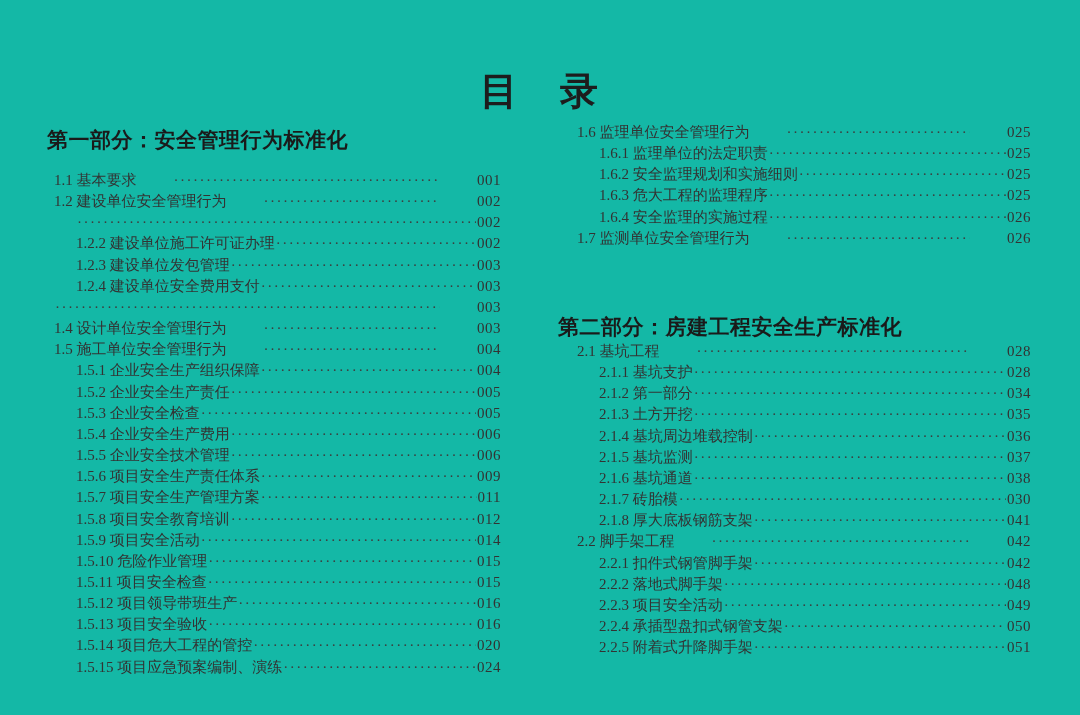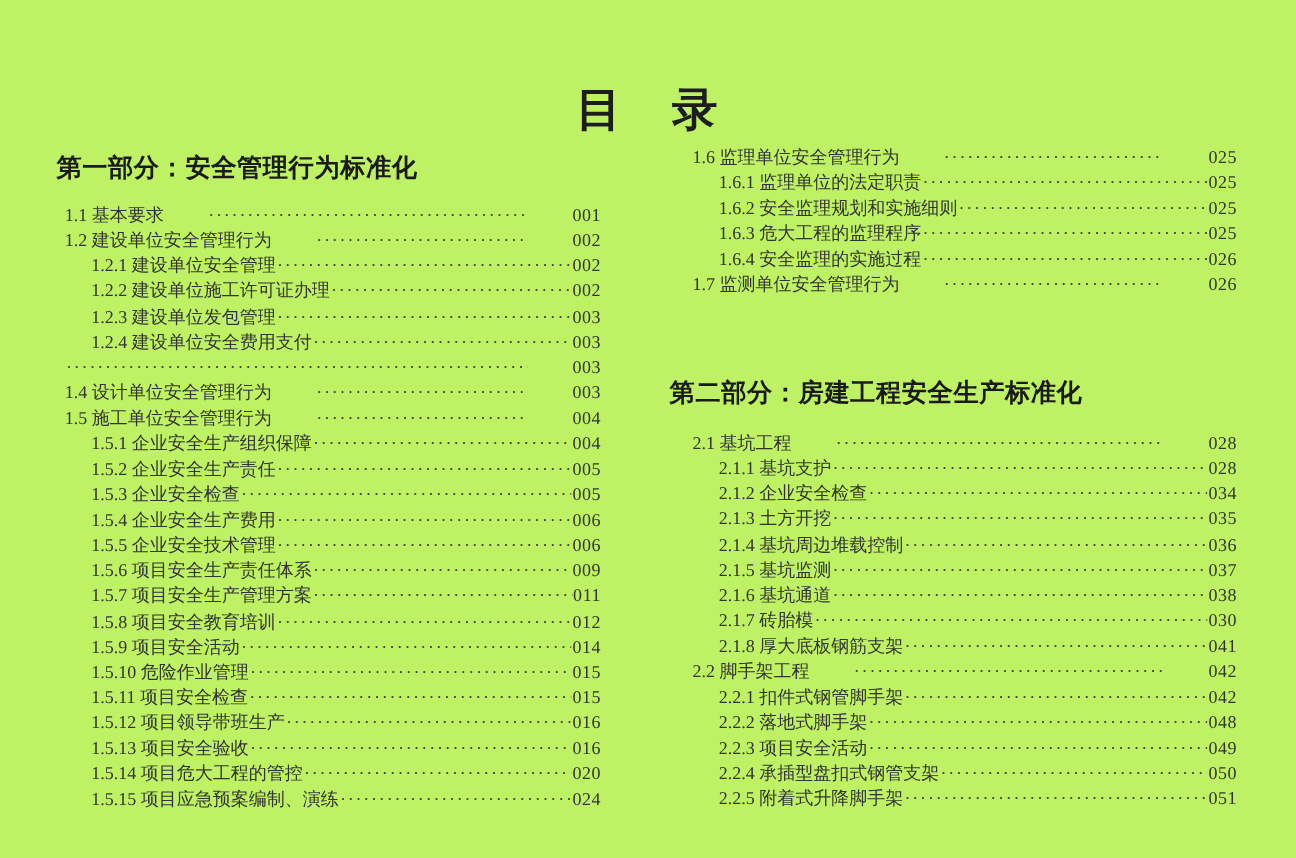--- a/index.html
+++ b/index.html
@@ -13,7 +13,7 @@
   .page {
     position:relative;
     width:1080px; height:715px;
-    background:#bef264;
+    background:#14b8a6;
   }
   .doc-title {
     position:absolute;

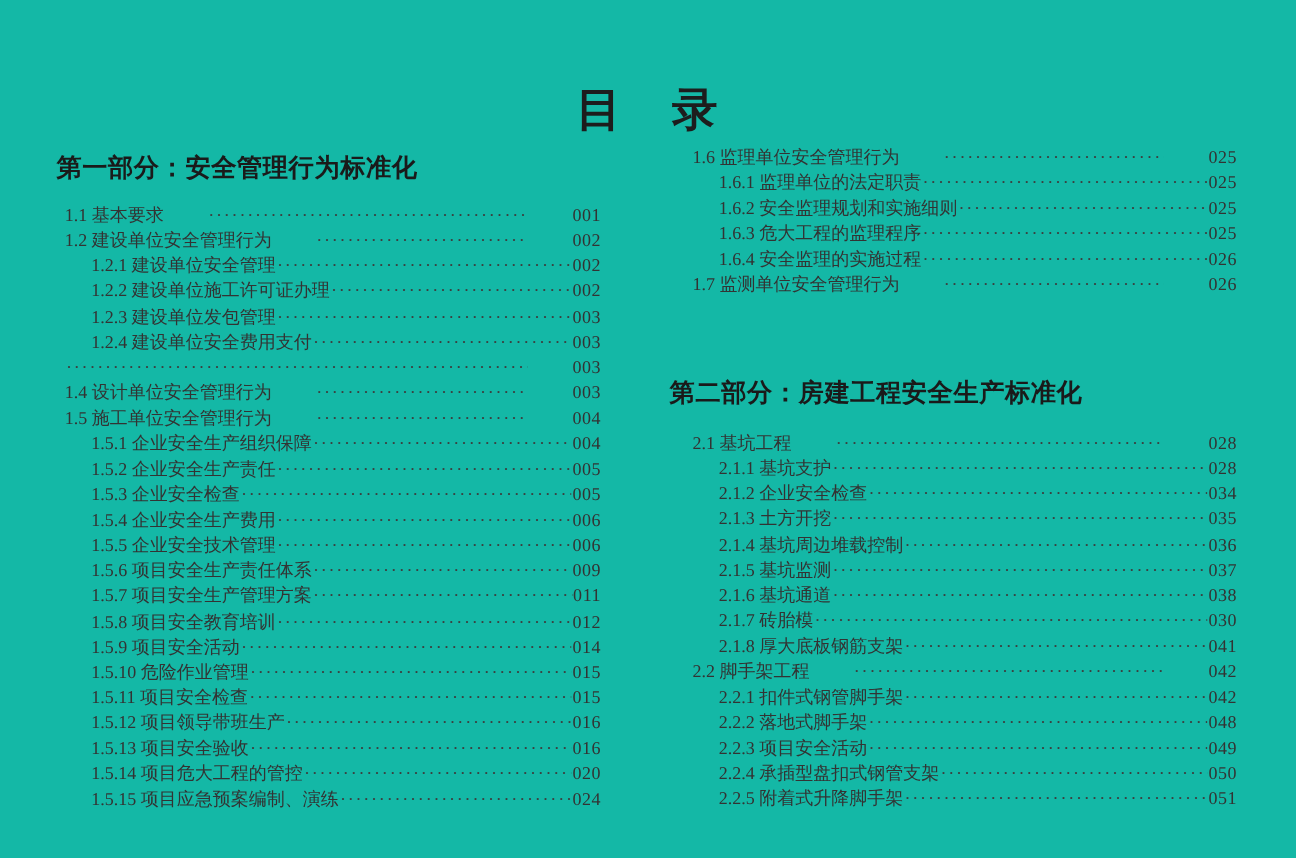--- a/index.html
+++ b/index.html
@@ -82,7 +82,6 @@
     <span class="toc-page">002</span>
   </div>
         <div class="toc-row level-2">
-    <span class="toc-label">1.2.1 建设单位安全管理</span>
     <span class="dots">································································································································································</span>
     <span class="toc-page">002</span>
   </div>

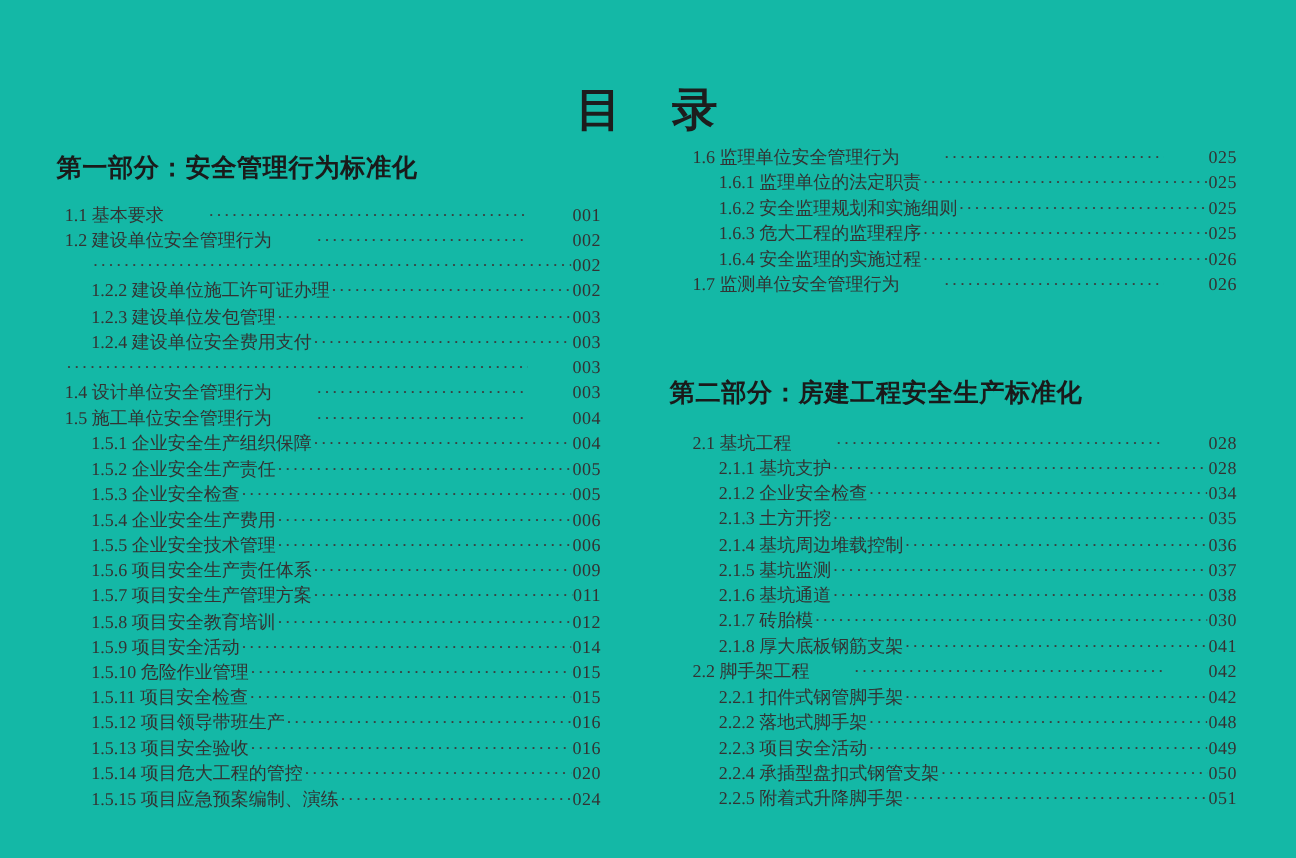--- a/index.html
+++ b/index.html
@@ -35,7 +35,7 @@
     white-space:nowrap;
   }
   .col-left .part-heading { margin-bottom:16px;margin-left:12px; }
-  .heading-part2 { margin-top:64px; margin-bottom:19px; }
+  .heading-part2 { margin-top:64px; }
   .toc-list { width:100%; }
   .toc-row {
     display:flex;

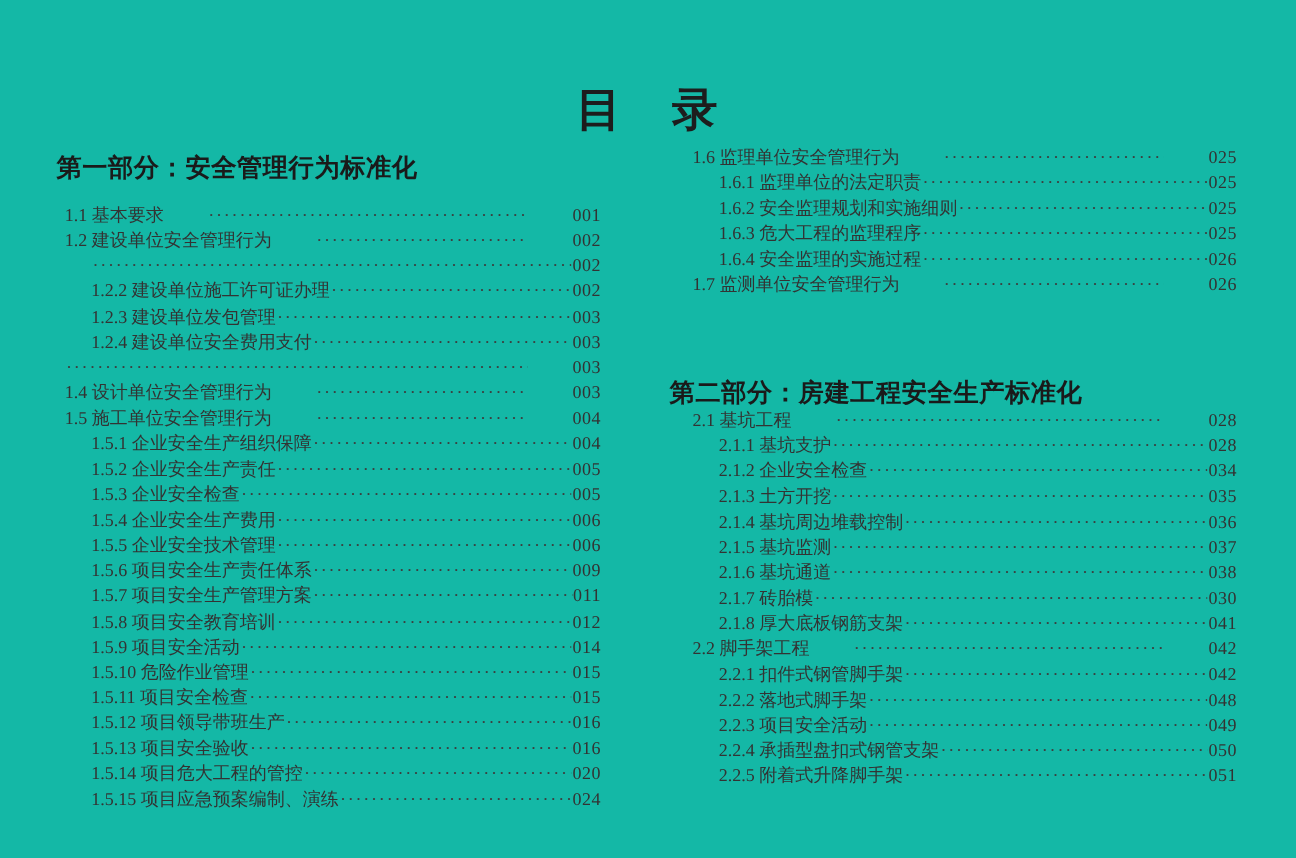--- a/index.html
+++ b/index.html
@@ -238,7 +238,7 @@
     <span class="toc-page">028</span>
   </div>
         <div class="toc-row level-2">
-    <span class="toc-label">2.1.2 企业安全检查</span>
+    <span class="toc-label">2.1.2 第一部分</span>
     <span class="dots">································································································································································</span>
     <span class="toc-page">034</span>
   </div>

